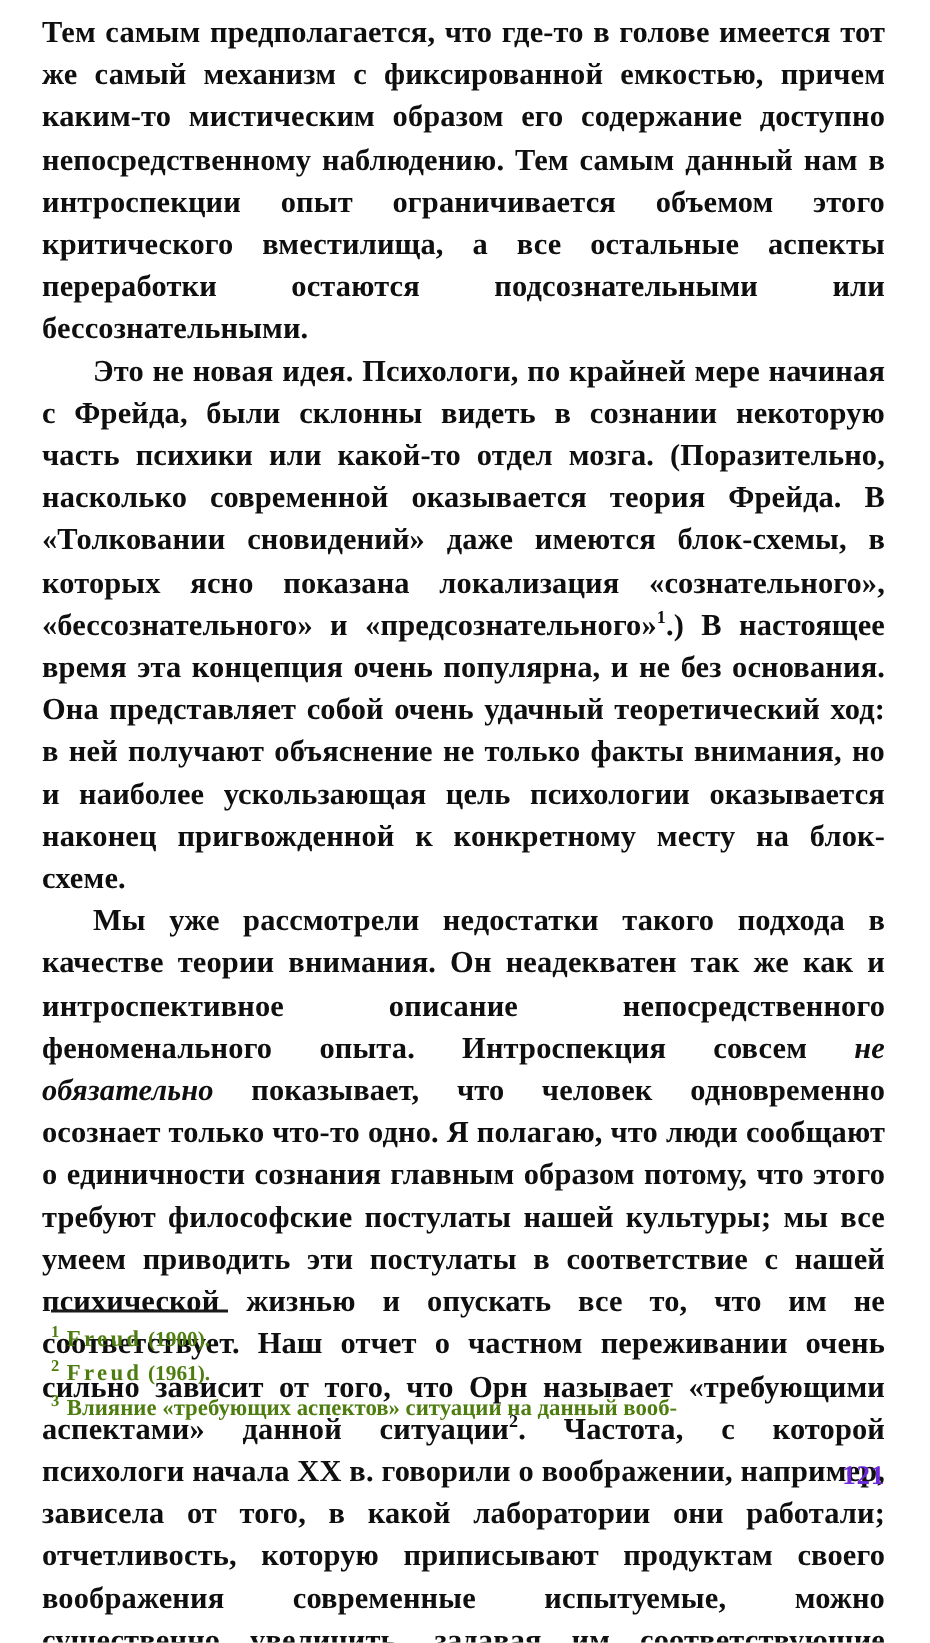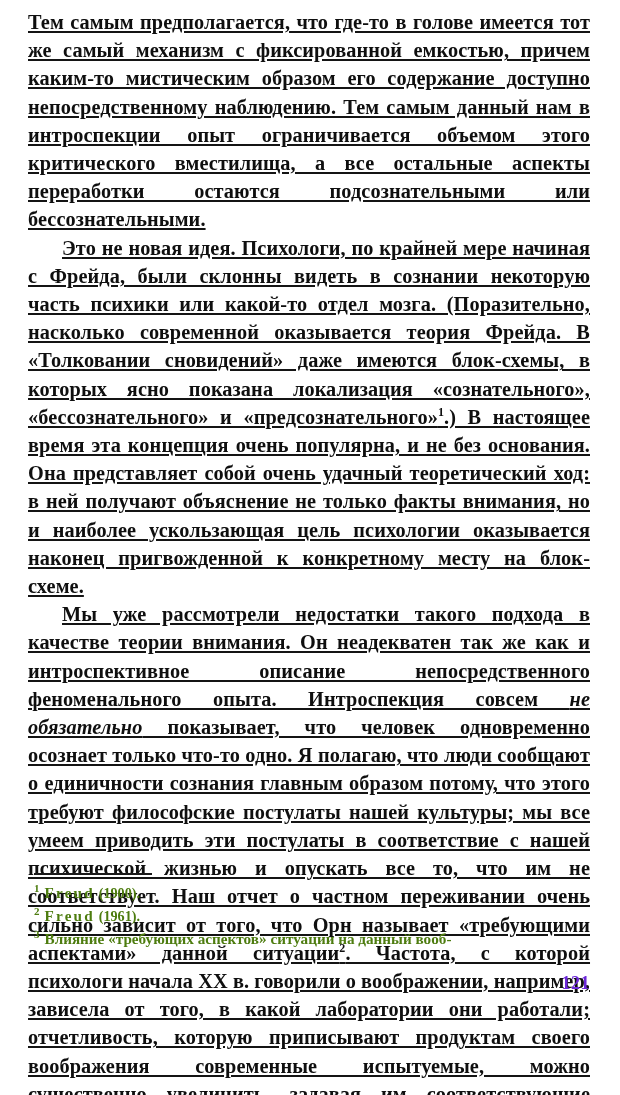--- a/index.html
+++ b/index.html
@@ -20,7 +20,6 @@
     height: 1008px;
     box-sizing: border-box;
     padding: 8px 30px 0 28px;
-    text-decoration: underline;
   }
   .body-text {
     font-size: 20.3px;

